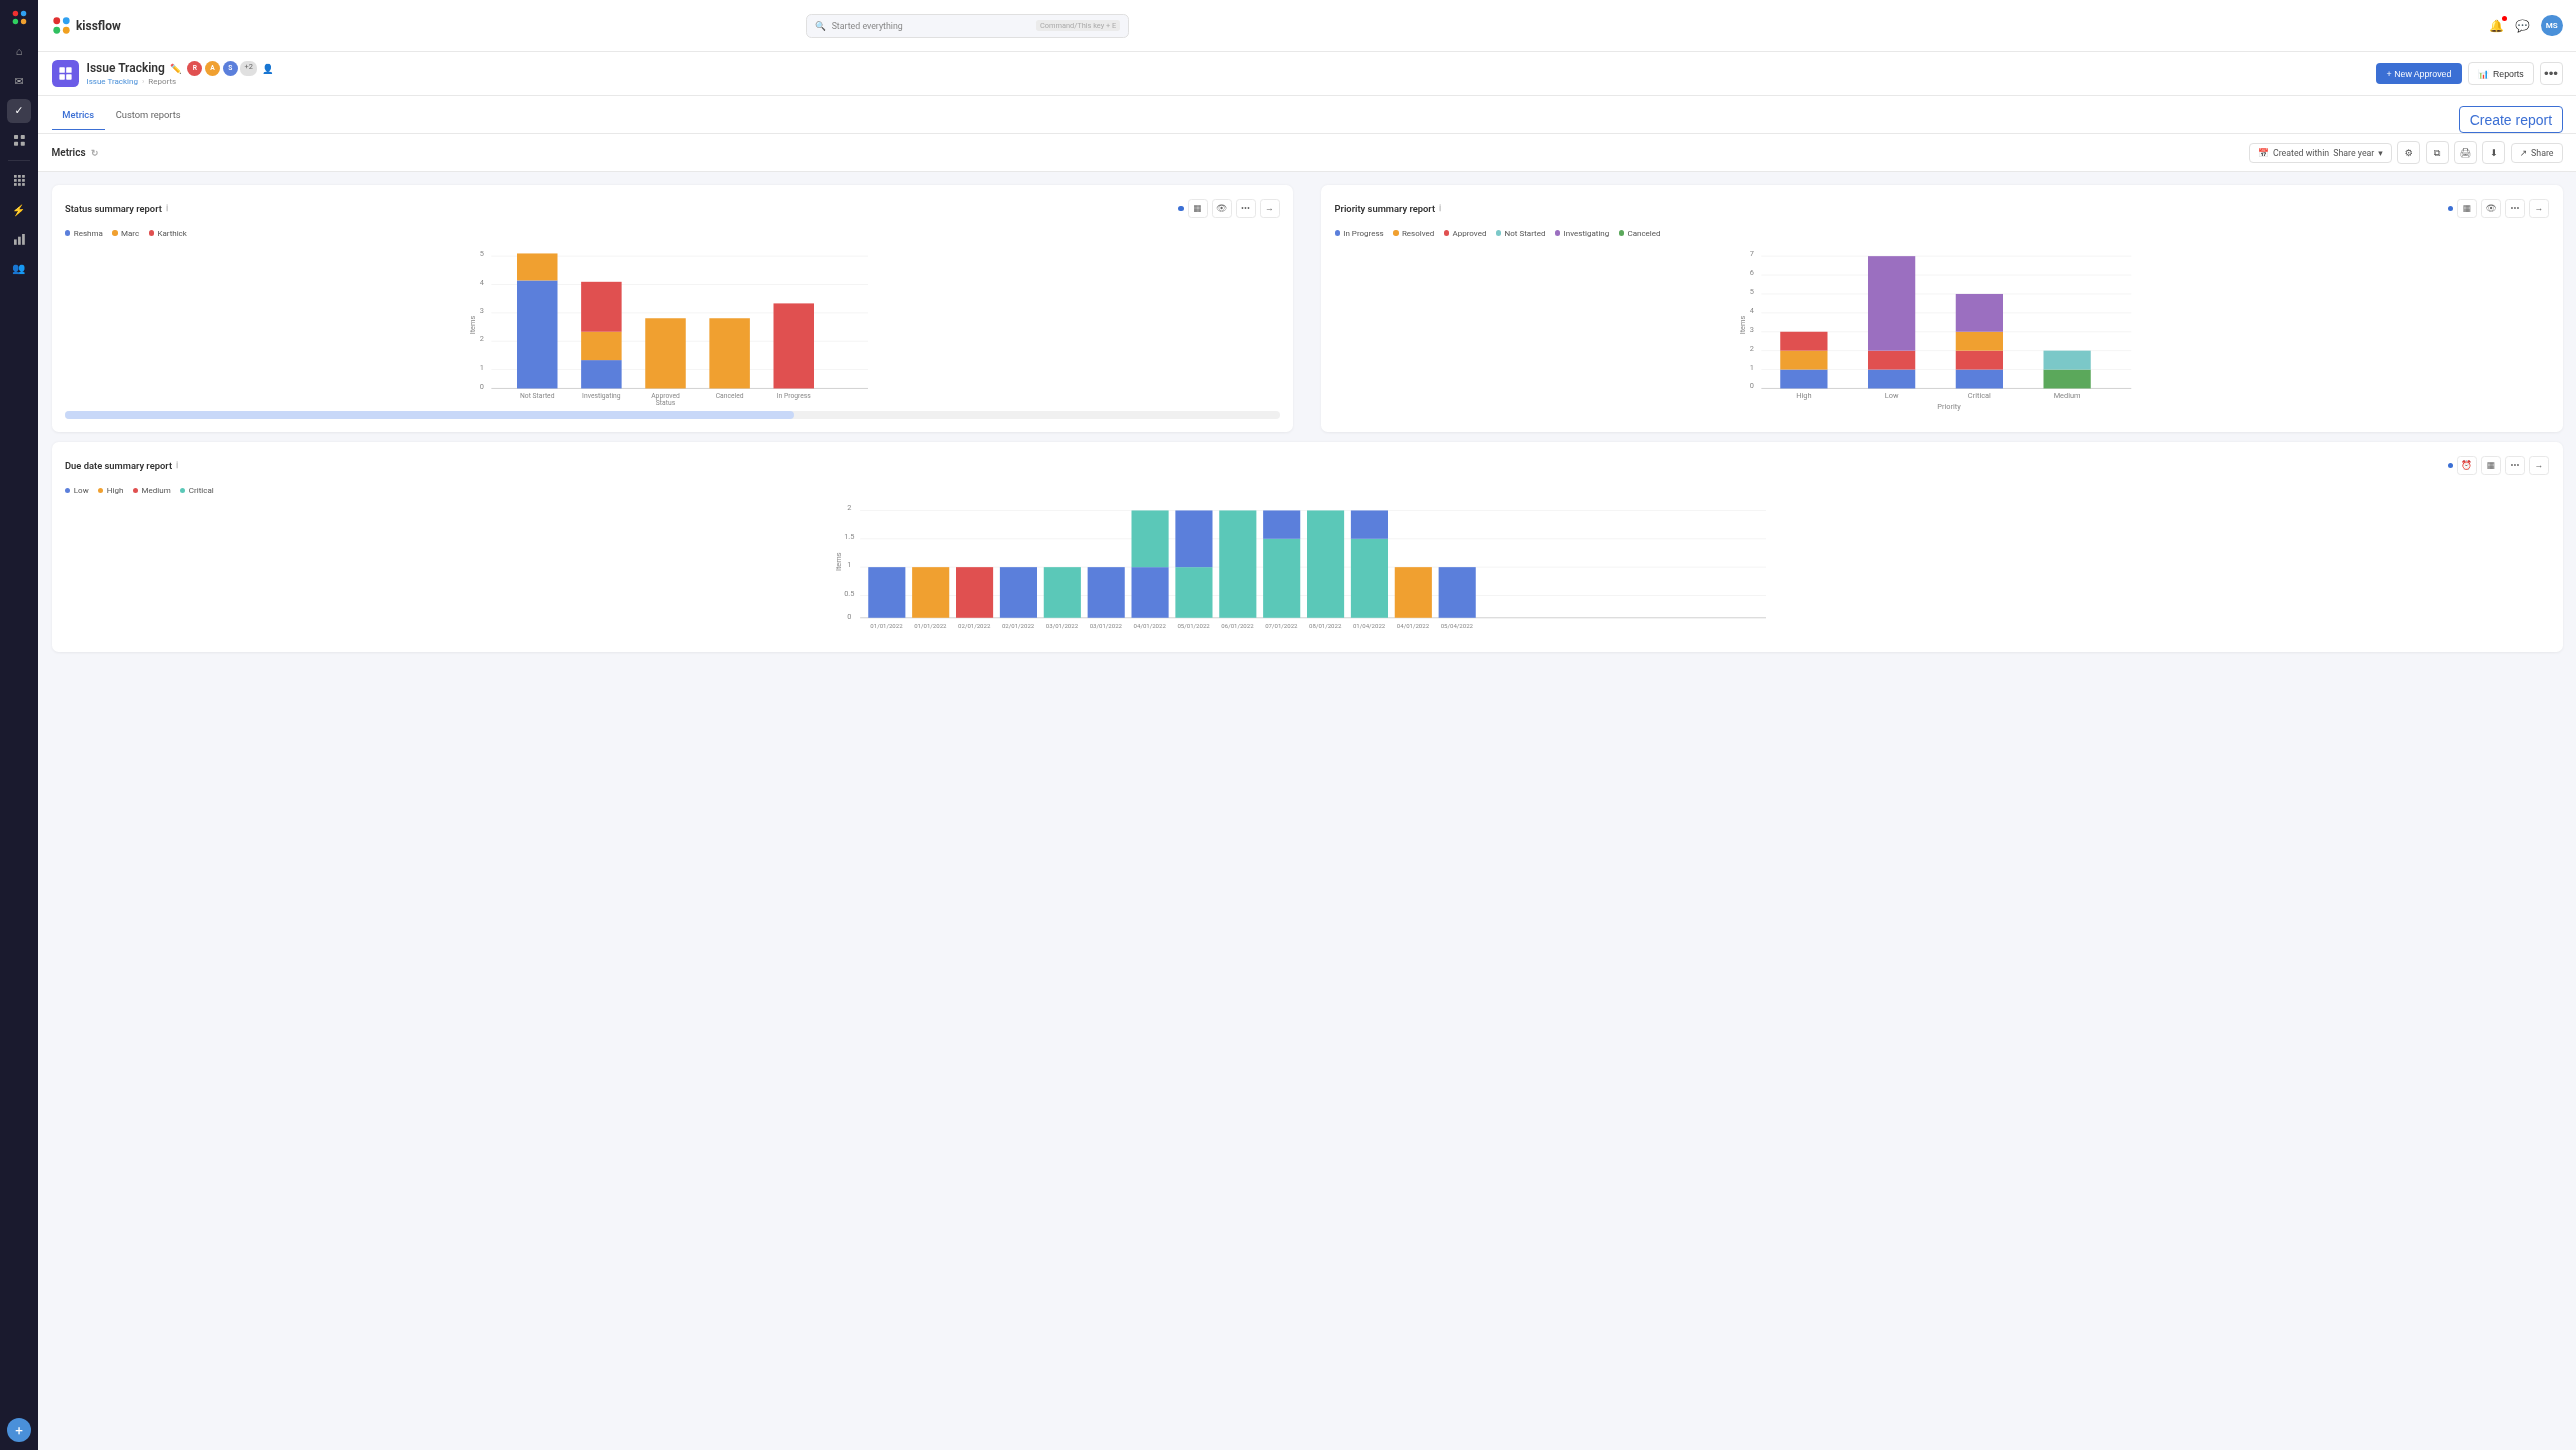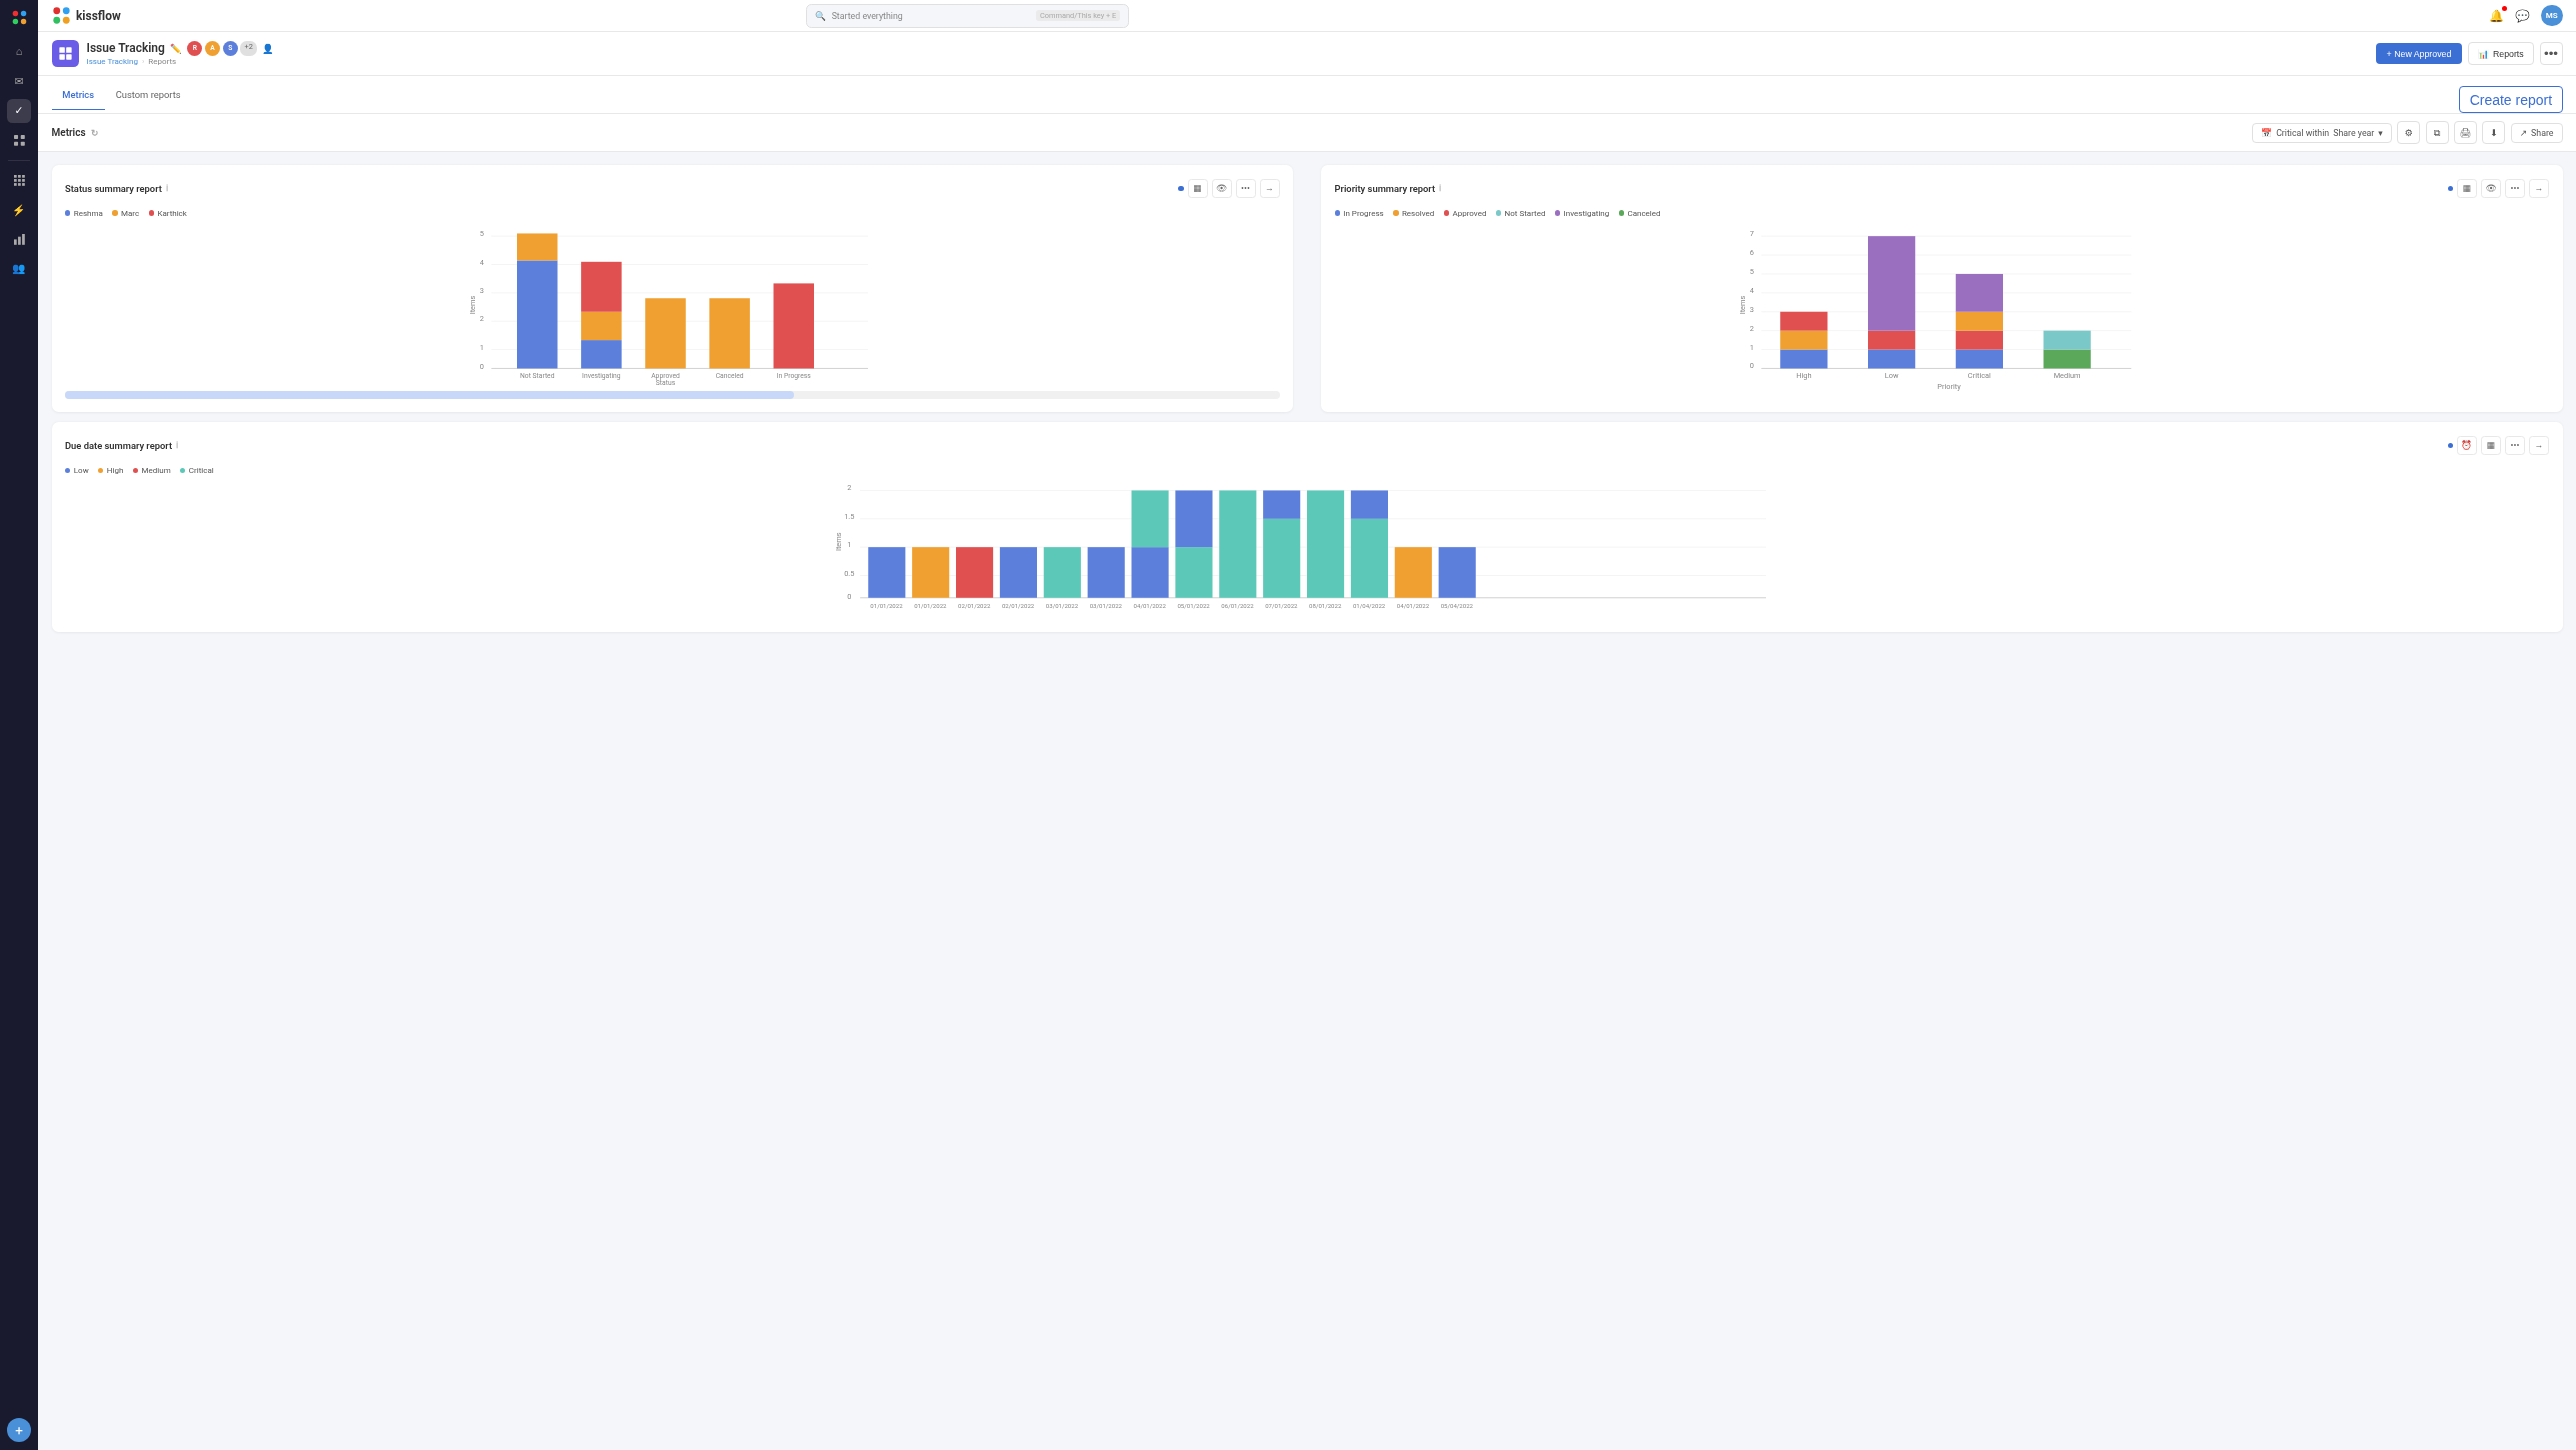--- a/index.html
+++ b/index.html
@@ -18,7 +18,7 @@
     .main { flex: 1; display: flex; flex-direction: column; overflow: hidden; }
 
     
-    .top-header { height: 32px; background: white; border-bottom: 0.7px solid #e8e8e8; display: flex; align-items: center; padding: 0 13.5px; gap: 10.8px; flex-shrink: 0; }
+    .top-header { height: 52px; background: white; border-bottom: 0.7px solid #e8e8e8; display: flex; align-items: center; padding: 0 13.5px; gap: 10.8px; flex-shrink: 0; }
     .kissflow-logo { display: flex; align-items: center; gap: 5.4px; font-weight: 700; font-size: 12px; color: #333; }
     .logo-icon { width: 19px; height: 19px; }
     .search-bar { flex: 1; max-width: 323px; height: 24px; background: #f5f6fa; border: 0.7px solid #e0e0e0; border-radius: 5.4px; display: flex; align-items: center; padding: 0 8px; gap: 5.4px; color: #888; font-size: 8.8px; margin: 0 auto; }

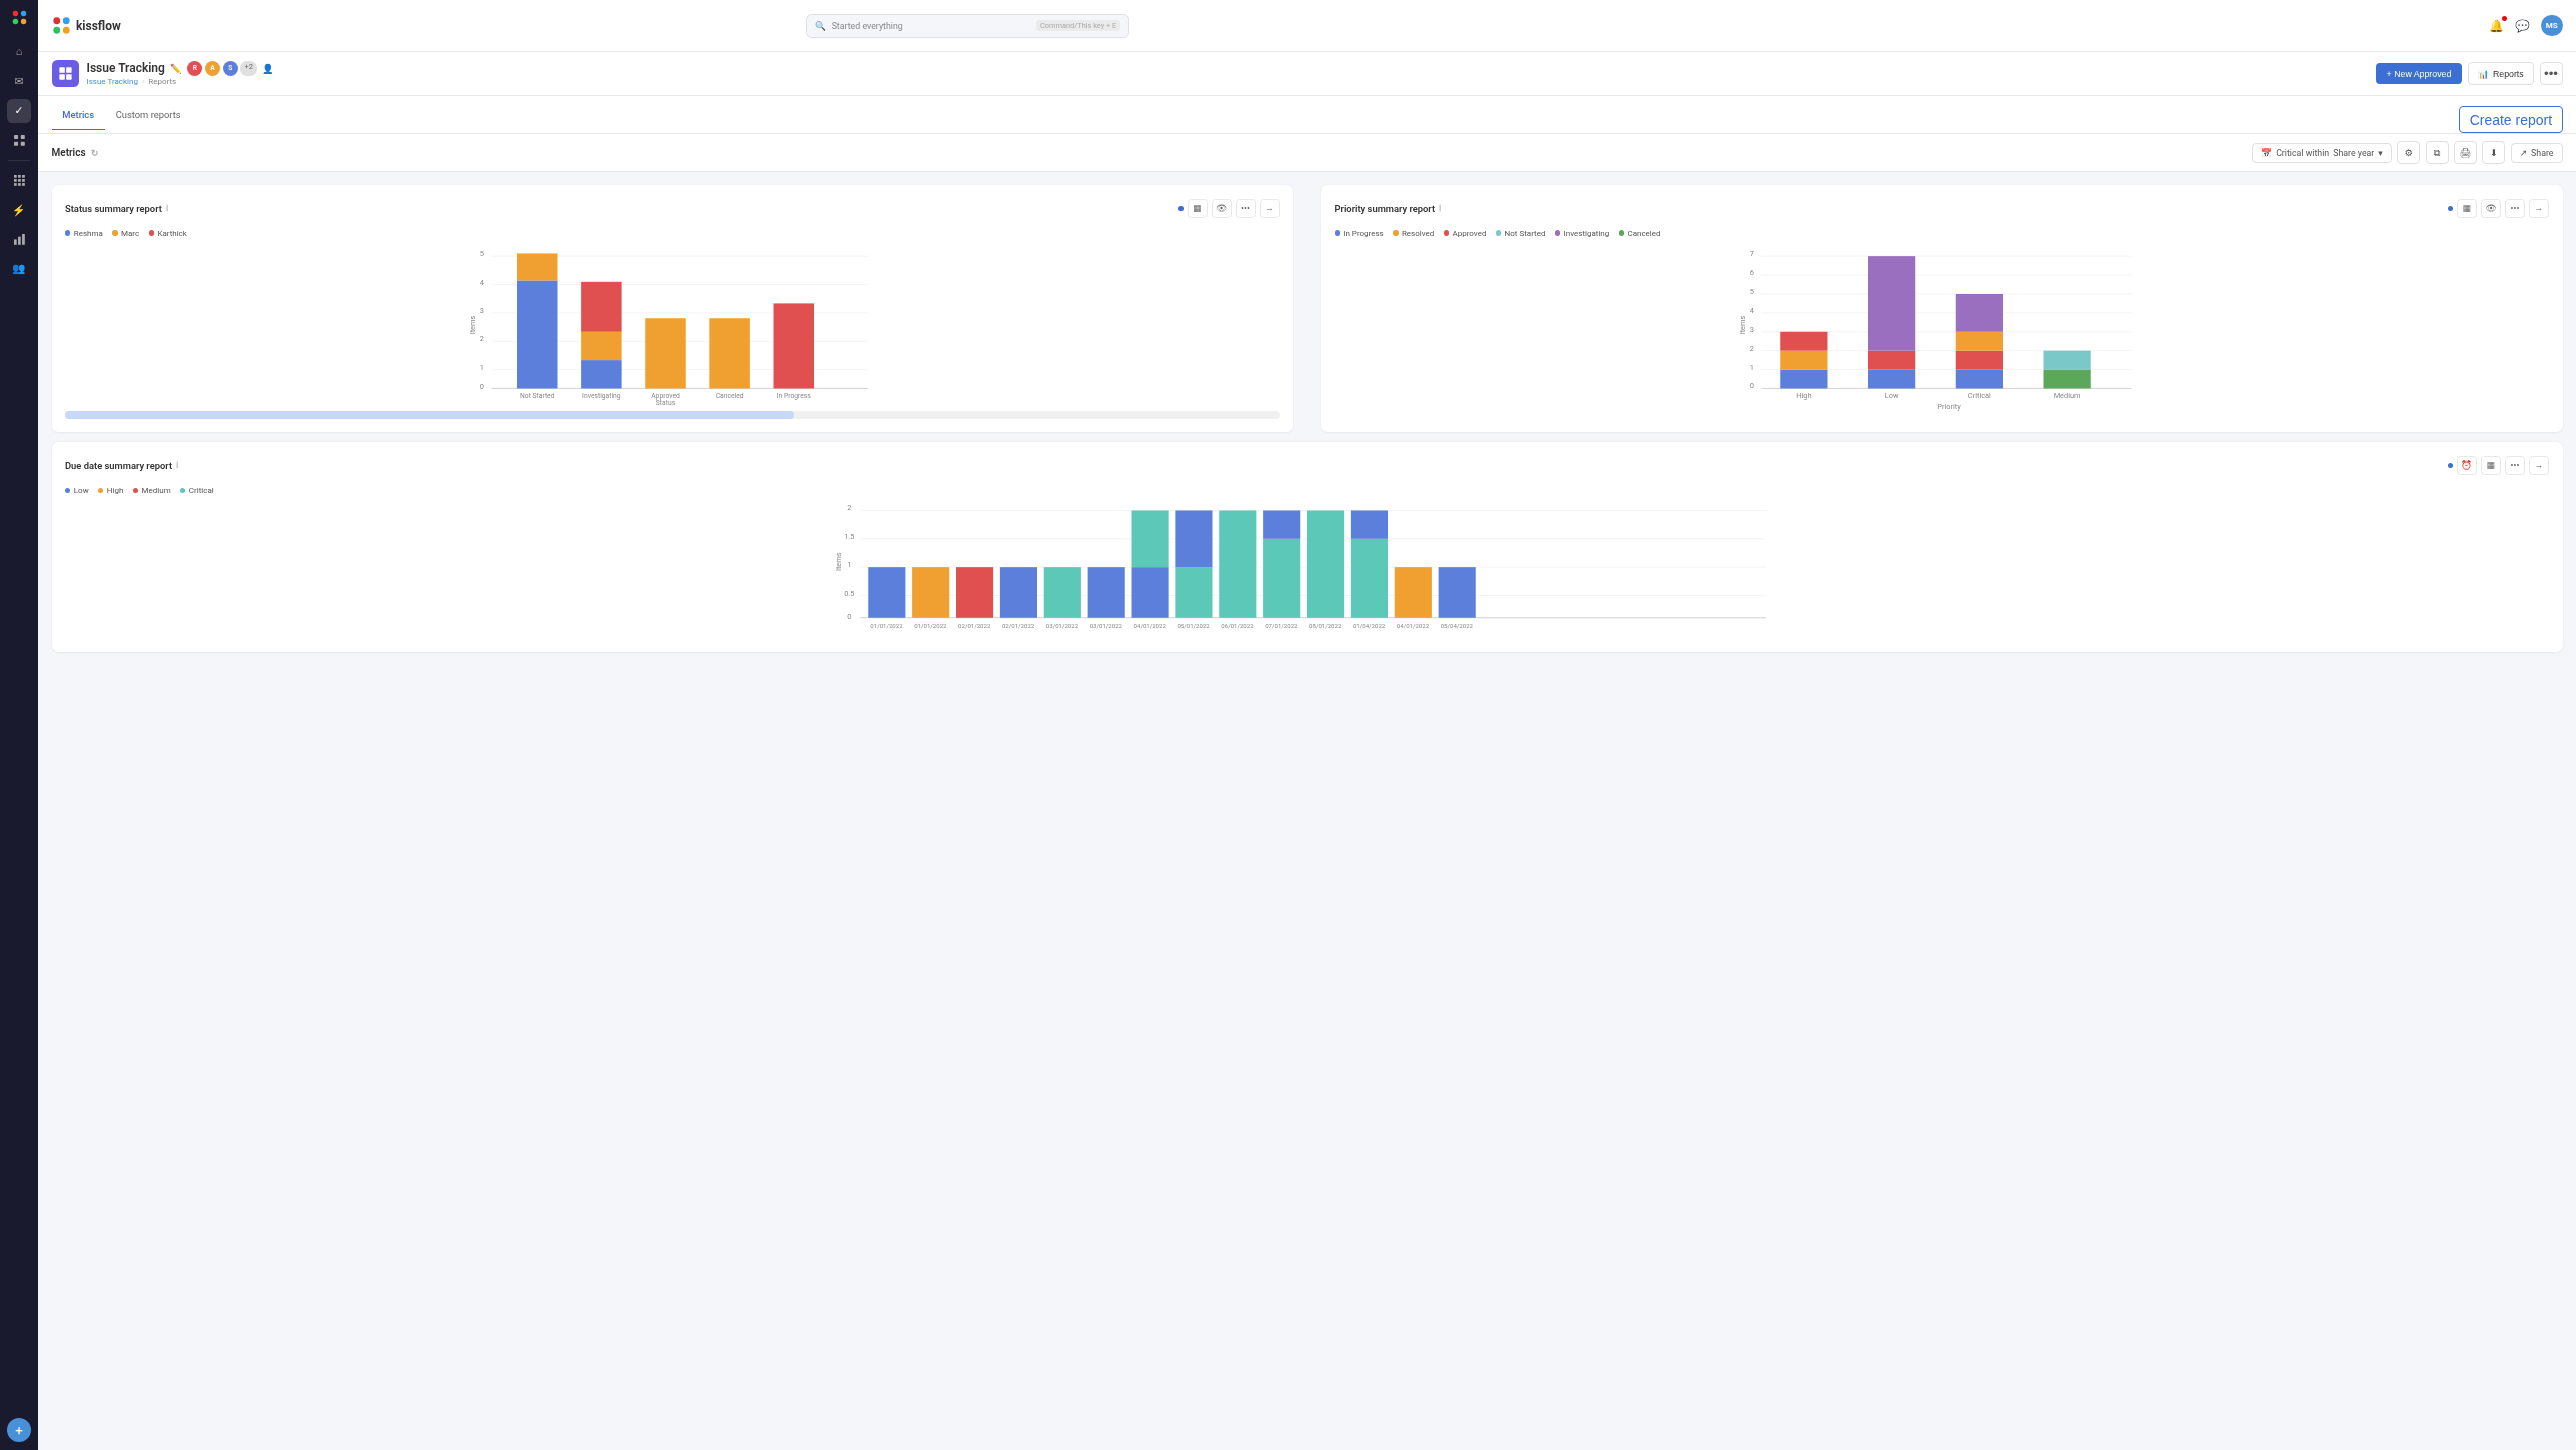--- a/index.html
+++ b/index.html
@@ -224,7 +224,7 @@
     <div class="filter-controls">
       <div class="filter-item">
         <span>📅</span>
-        <span>Critical within</span>
+        <span>Created within</span>
         <span>Share year</span>
         <span>▾</span>
       </div>

